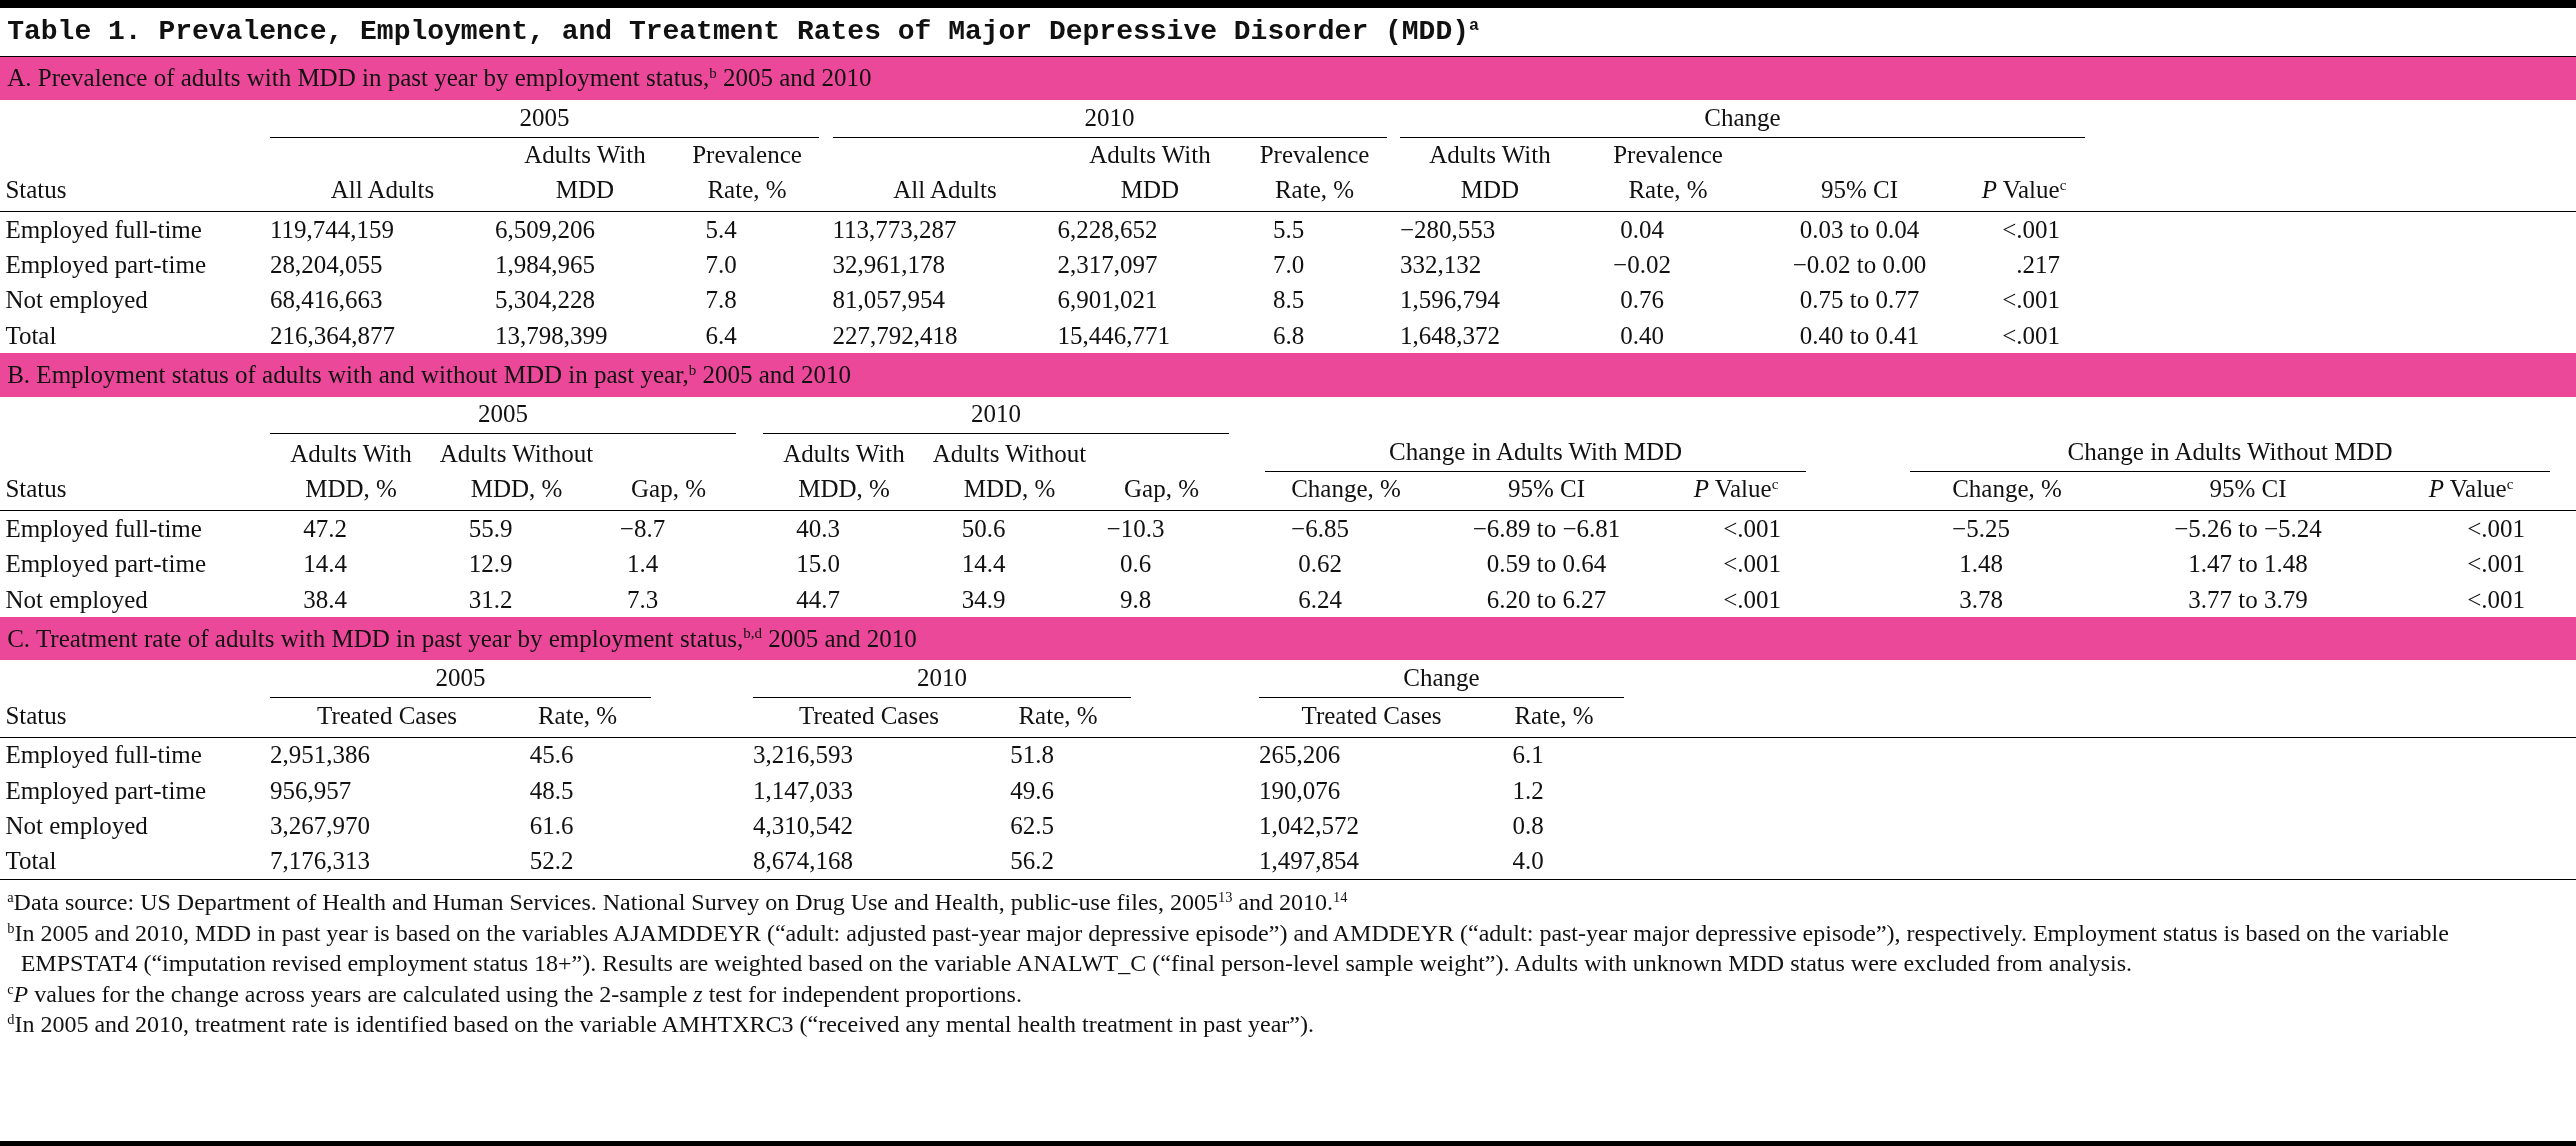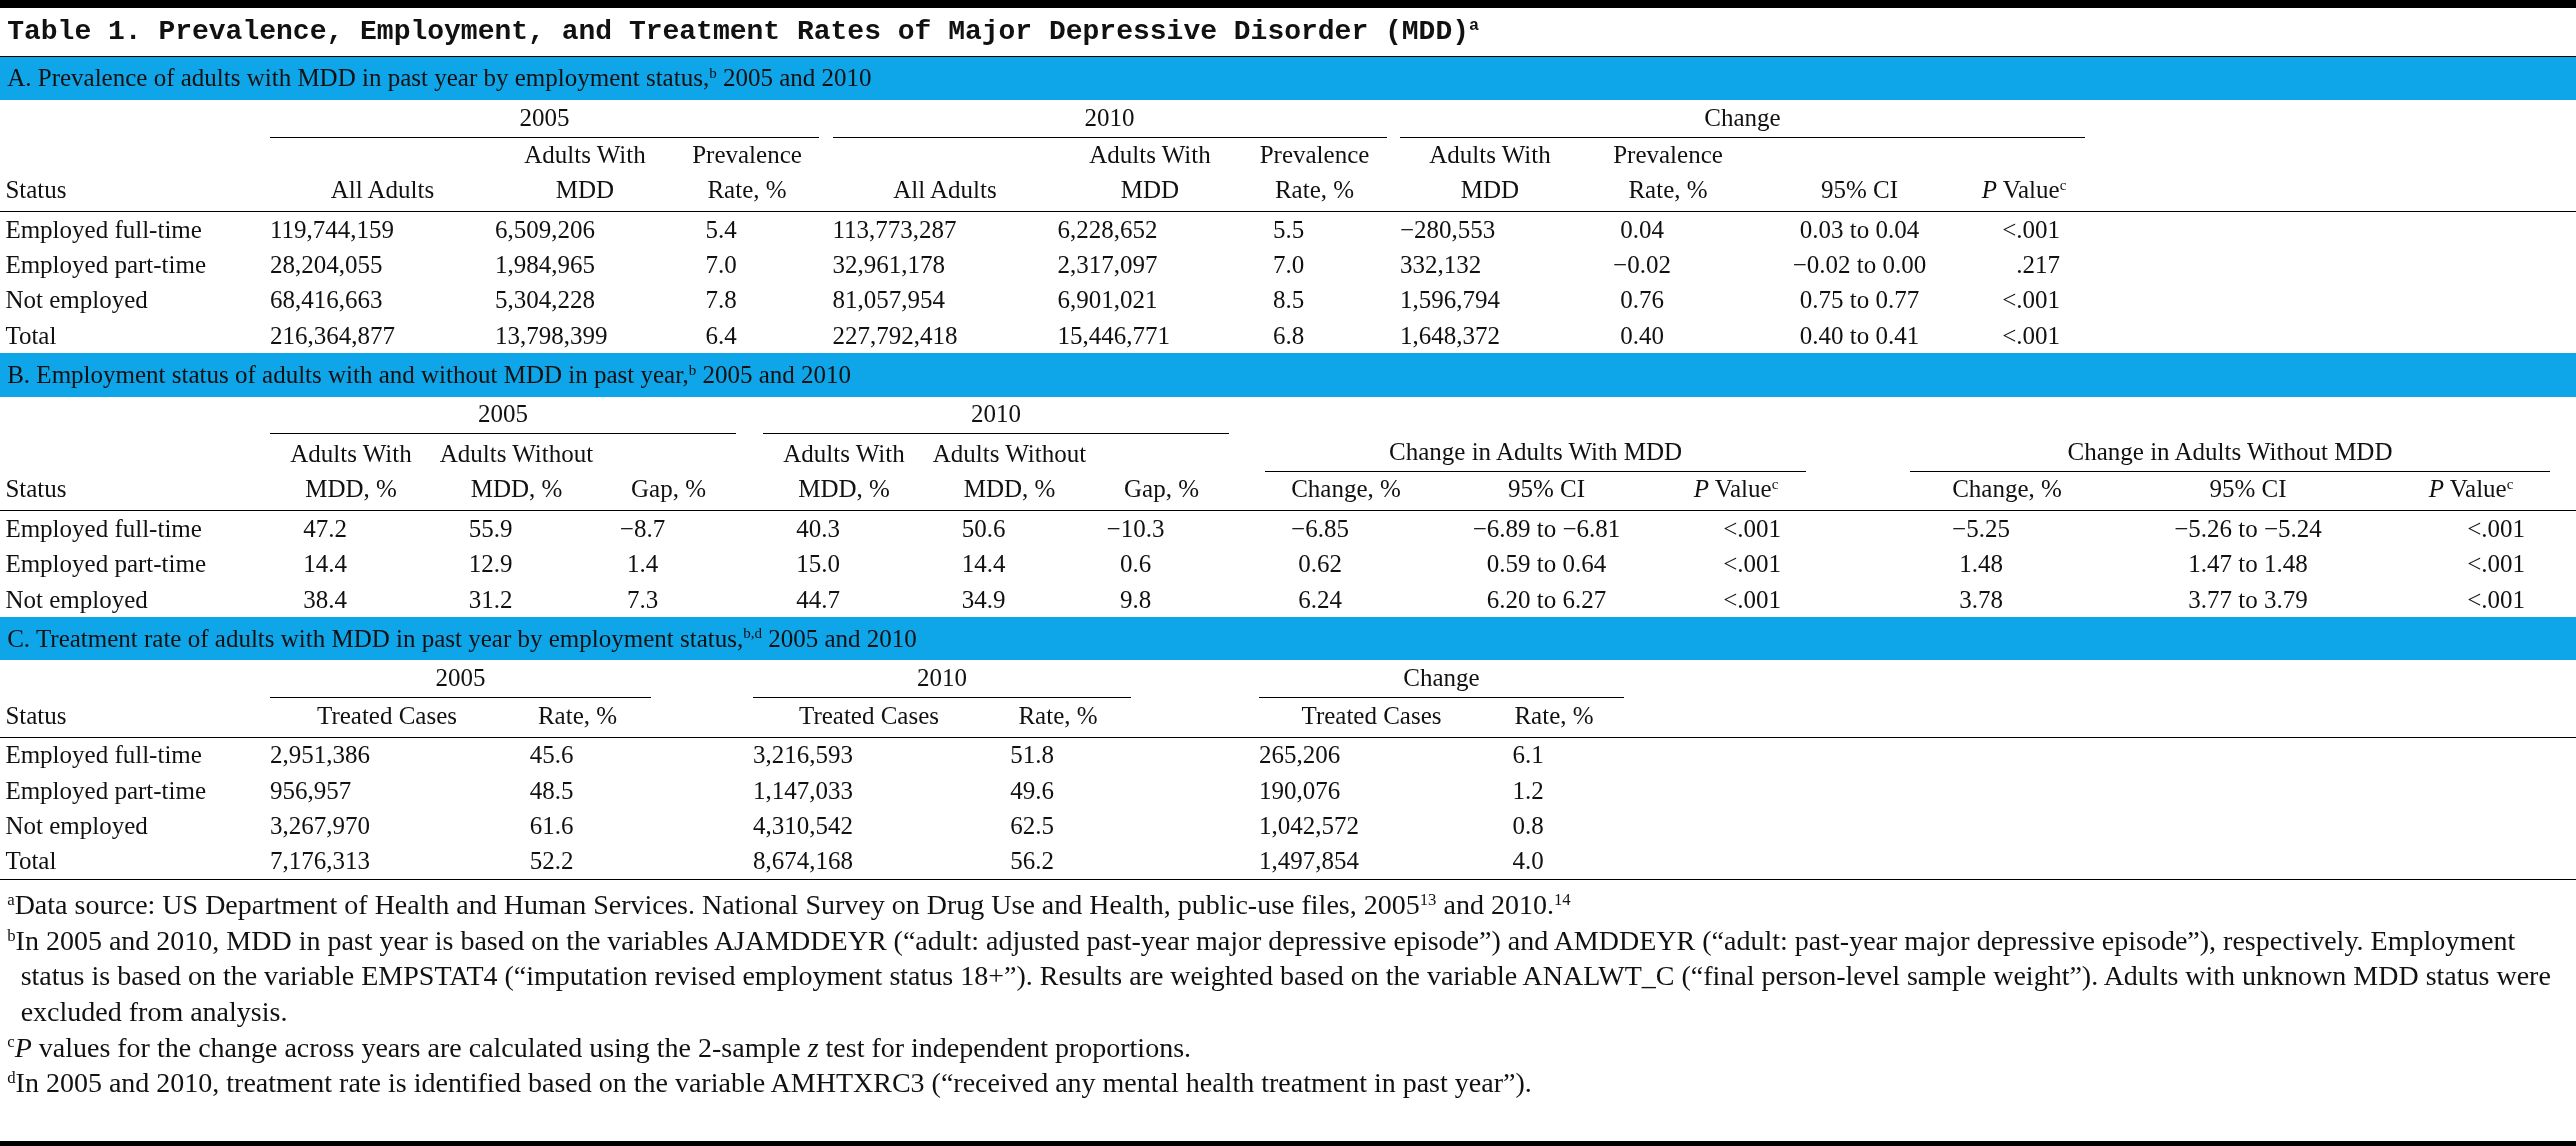--- a/index.html
+++ b/index.html
@@ -7,7 +7,7 @@
   body{width:2576px;font-family:"Liberation Serif",serif;color:#111}
   .page{width:2576px;min-height:1147px;display:flex;flex-direction:column;border-top:8px solid #000;border-bottom:6.3px solid #000;background:#fff}
   .title-bar{font-family:Liberation Mono, monospace;font-weight:700;font-size:28px;line-height:1.25;padding:6.3px 9px 6.3px 7.2px;border-bottom:1.8px solid #000}
-  .band{background:#0ea5e9;font-size:25px;line-height:1.3;padding:5.4px 7.2px}
+  .band{background:#ec4899;font-size:25px;line-height:1.3;padding:5.4px 7.2px}
   table.tbl{border-collapse:collapse;table-layout:fixed;width:2576px;font-size:25px}
   .tbl th{font-weight:normal;text-align:center;vertical-align:bottom;padding:2.7px 3.6px;line-height:1.18;white-space:nowrap}
   .tbl thead th.spanner{border-bottom:1.8px solid #000;padding-bottom:4.5px}

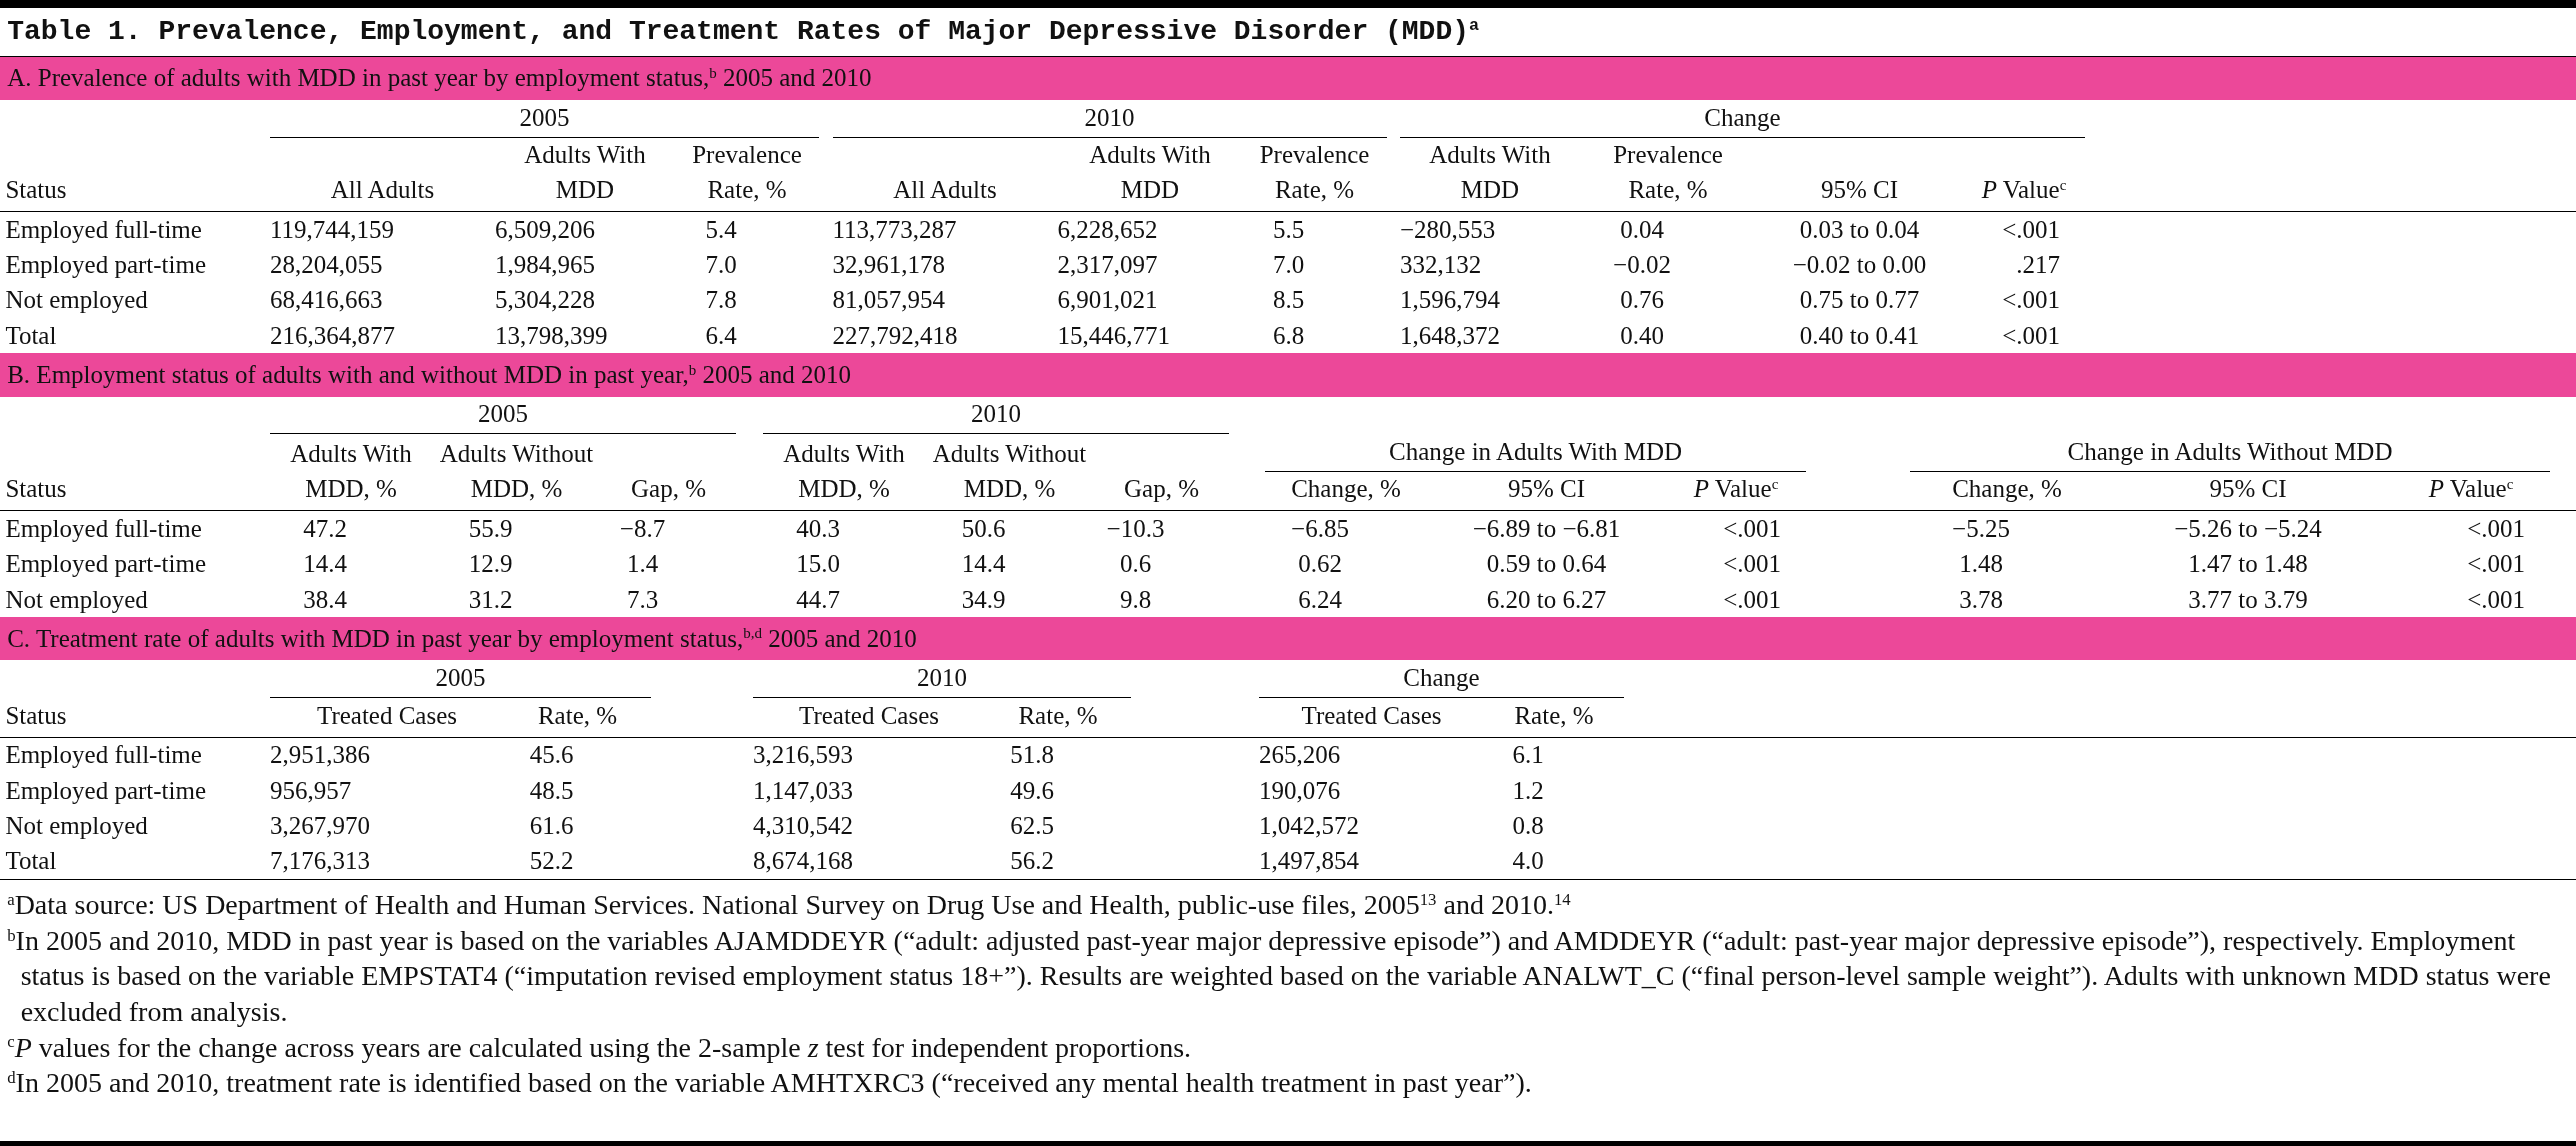--- a/index.html
+++ b/index.html
@@ -20,7 +20,7 @@
   .tbl td.ci{text-align:center}
   .tbl td.p{text-align:right;padding-right:25px}
   sup{font-size:0.6em;vertical-align:baseline;position:relative;top:-0.55em}
-  .footnotes{border-top:1.8px solid #000;padding:7.2px 9px 9px 7.2px;font-size:28px;line-height:1.27}
+  .footnotes{border-top:1.8px solid #000;padding:7.2px 9px 9px 7.2px;font-size:24px;line-height:1.27}
   .footnote{padding-left:13.5px;text-indent:-13.5px}
   .grow{flex:1}
 </style>

